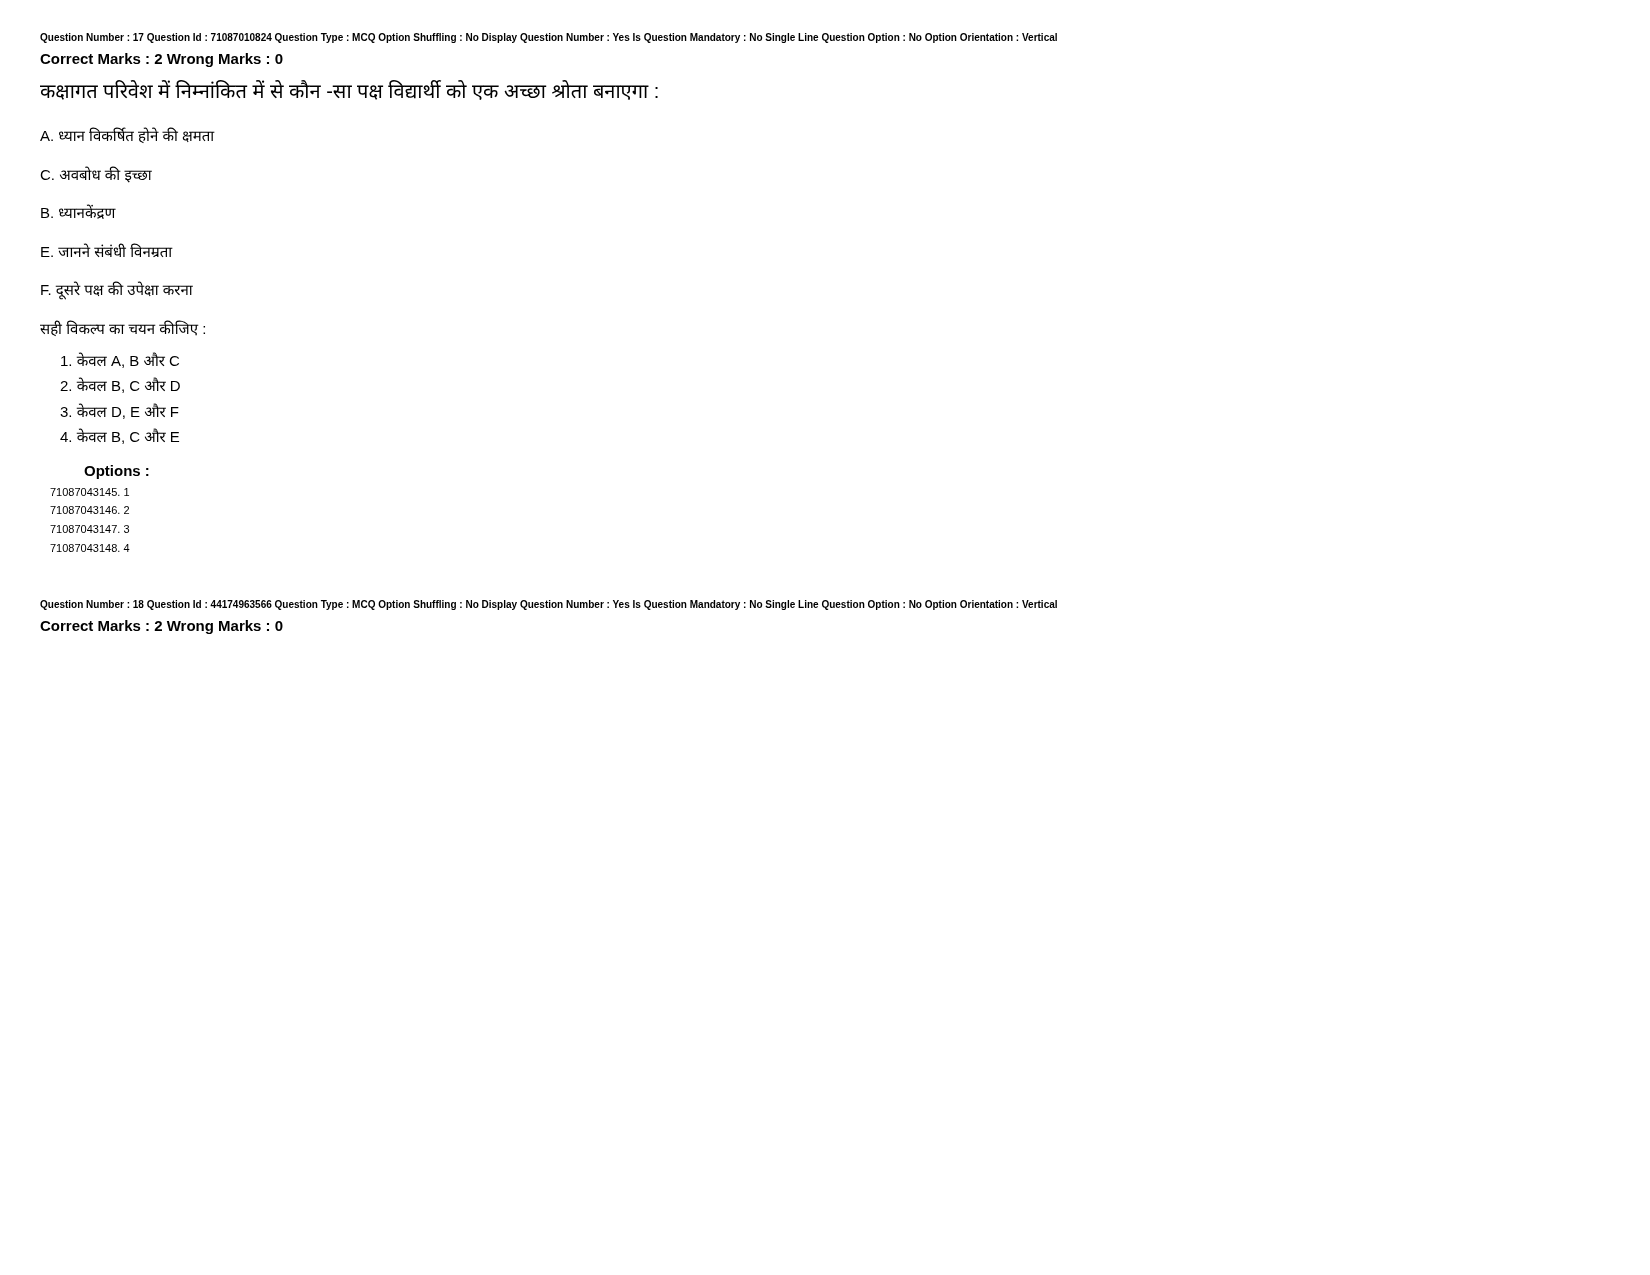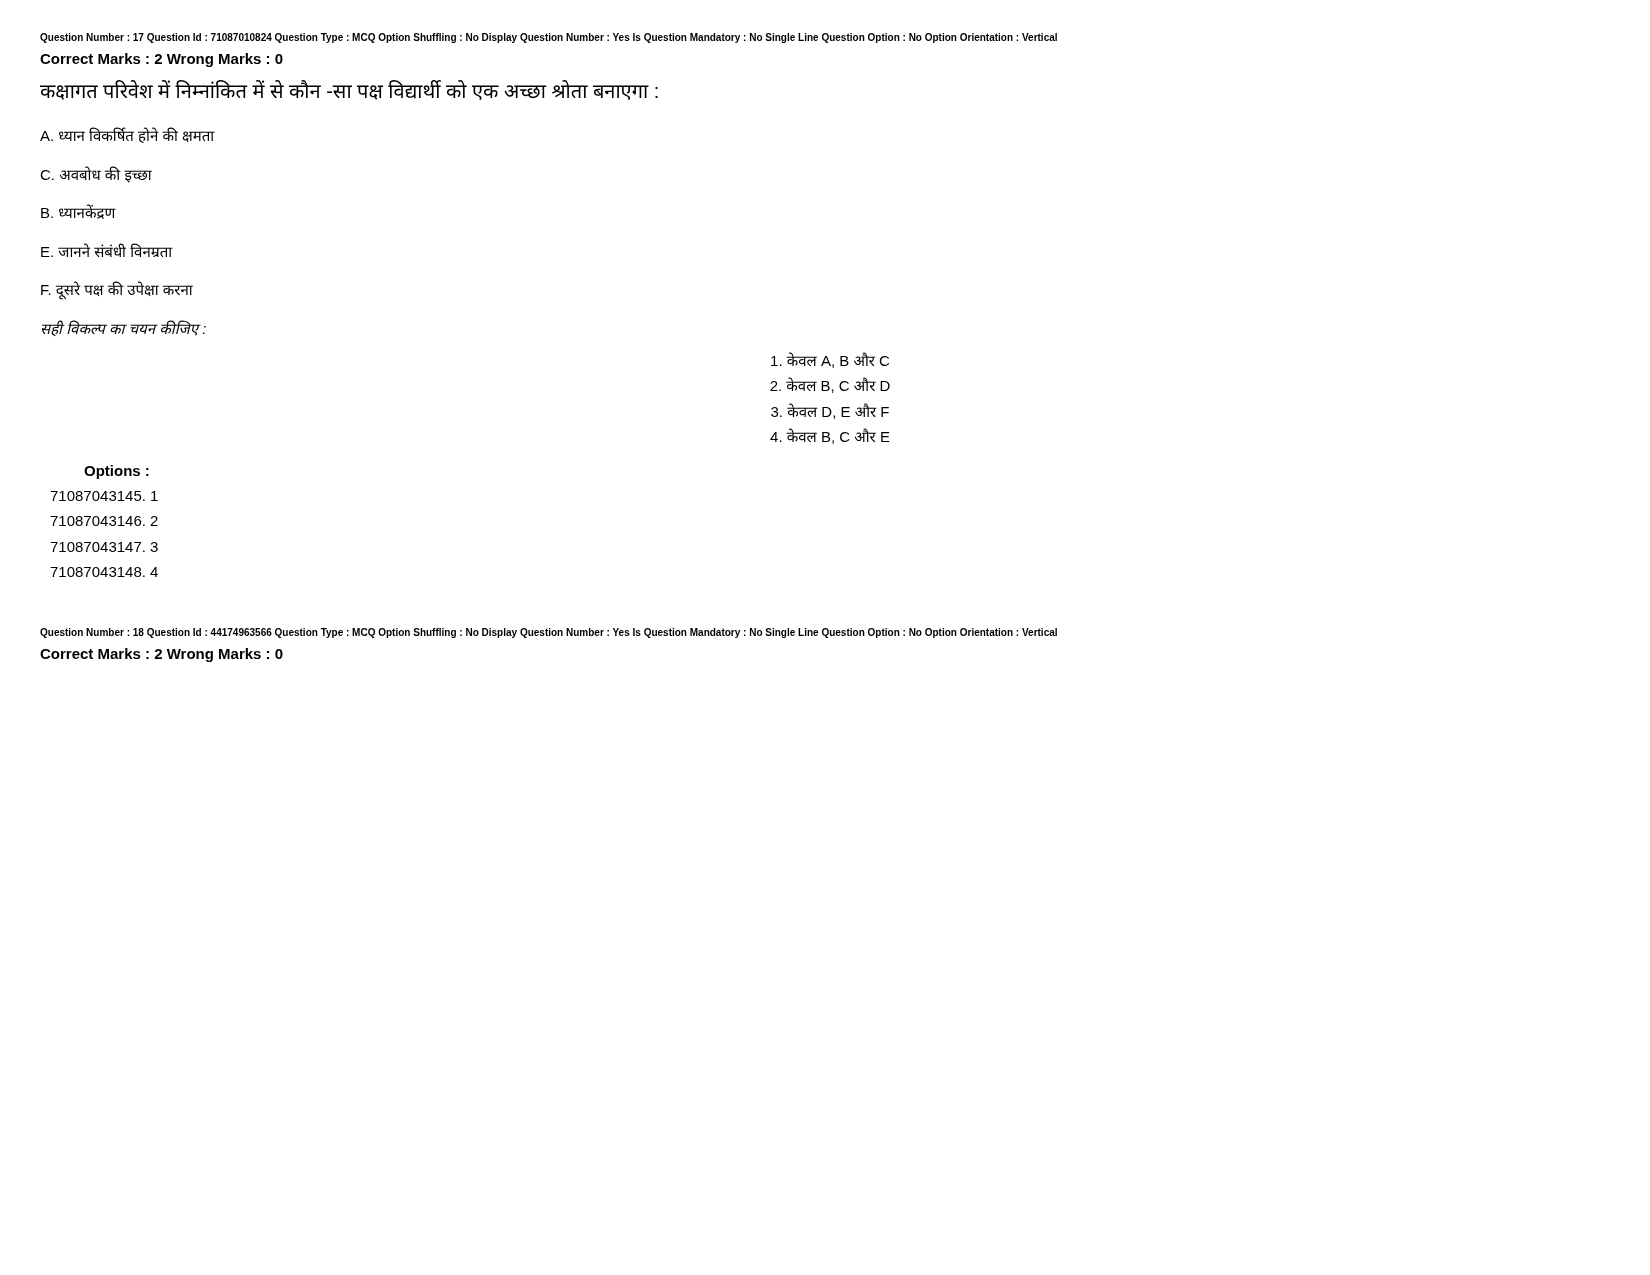--- a/index.html
+++ b/index.html
@@ -44,7 +44,6 @@
       font-size: 15px;
       margin-top: 10px;
       margin-bottom: 10px;
-      font-style: italic;
     }
     .sub-options {
       margin-left: 10px;

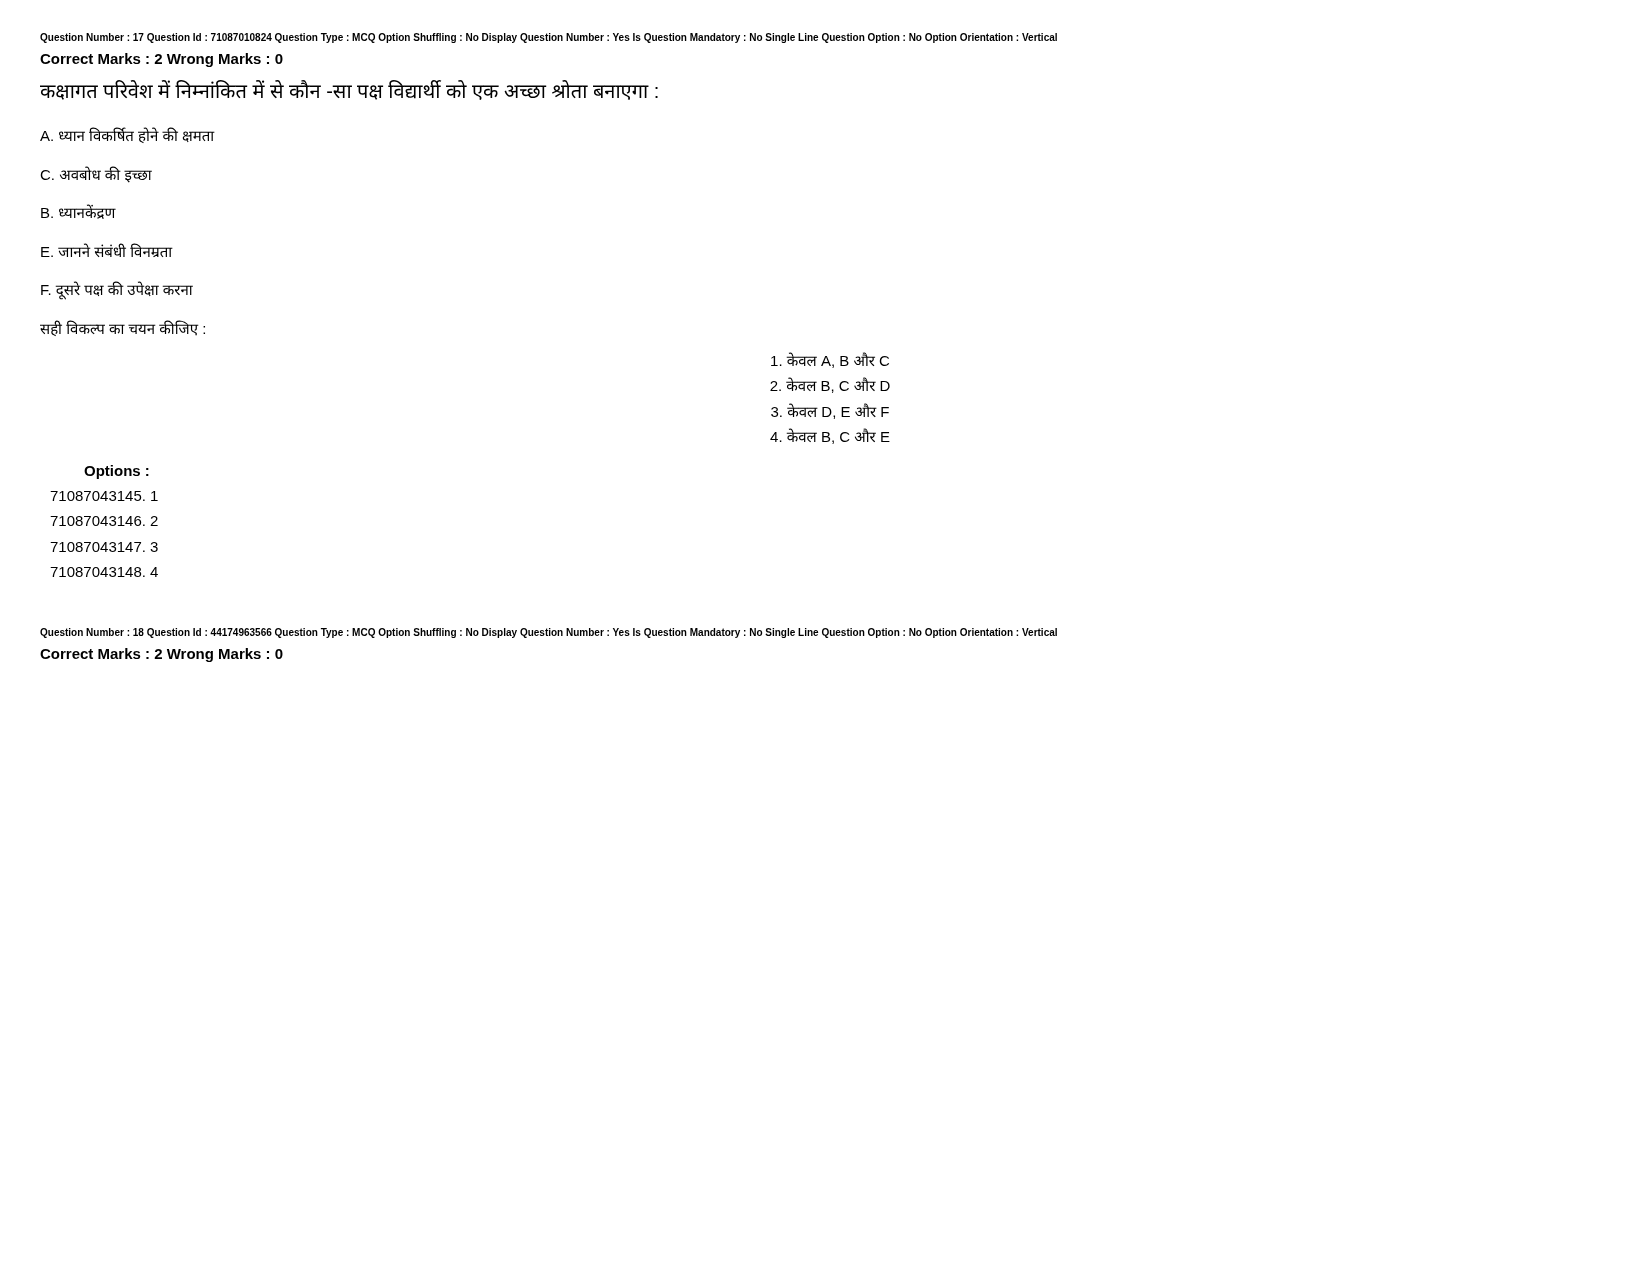--- a/index.html
+++ b/index.html
@@ -46,9 +46,8 @@
       margin-bottom: 10px;
     }
     .sub-options {
-      margin-left: 10px;
+      margin-left: 20px;
       margin-bottom: 12px;
-      text-align: center;
     }
     .sub-option-item {
       font-size: 15px;

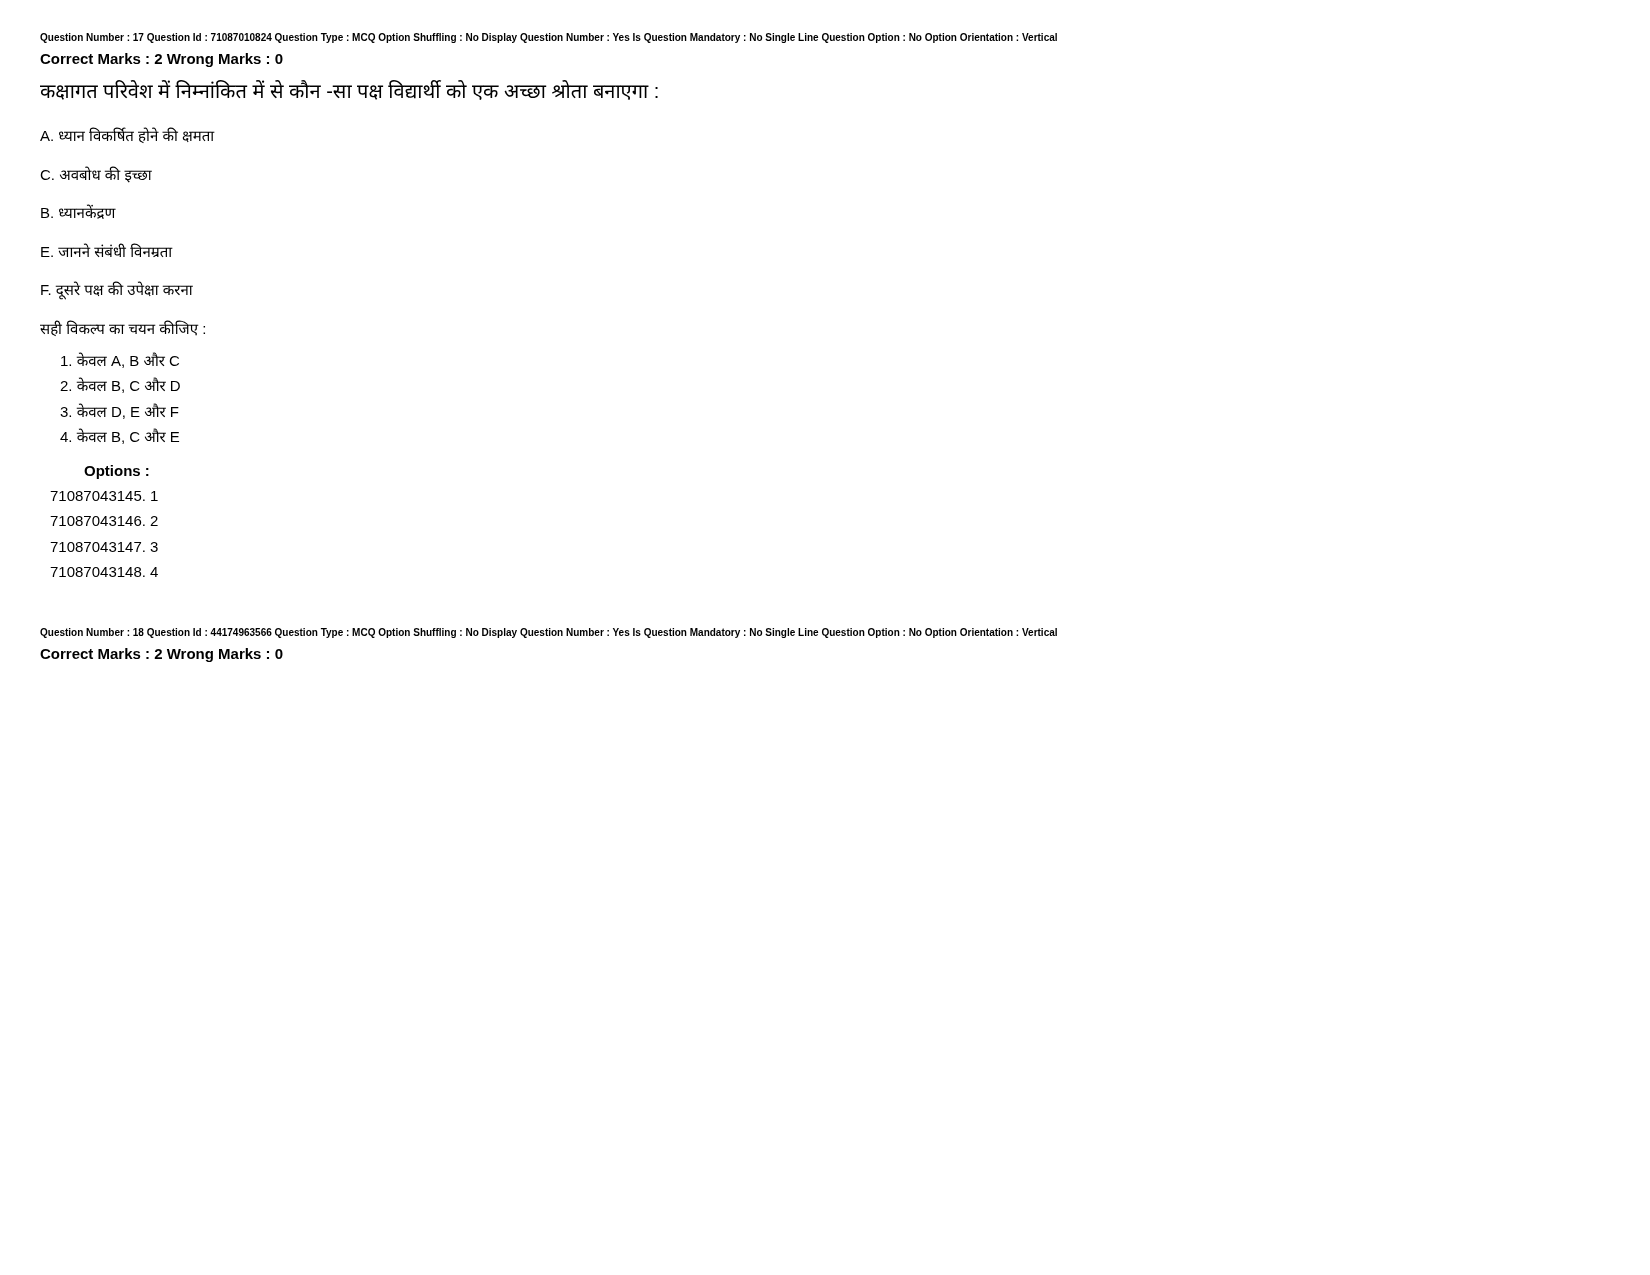--- a/index.html
+++ b/index.html
@@ -64,7 +64,7 @@
       margin-left: 10px;
     }
     .options-list-item {
-      font-size: 15px;
+      font-size: 11px;
       line-height: 1.7;
     }
   </style>

